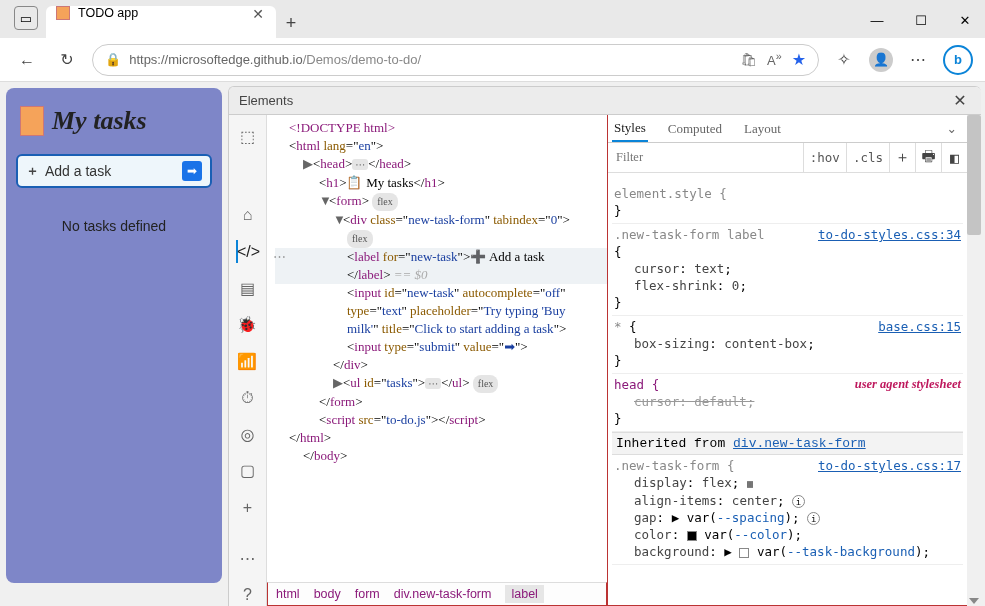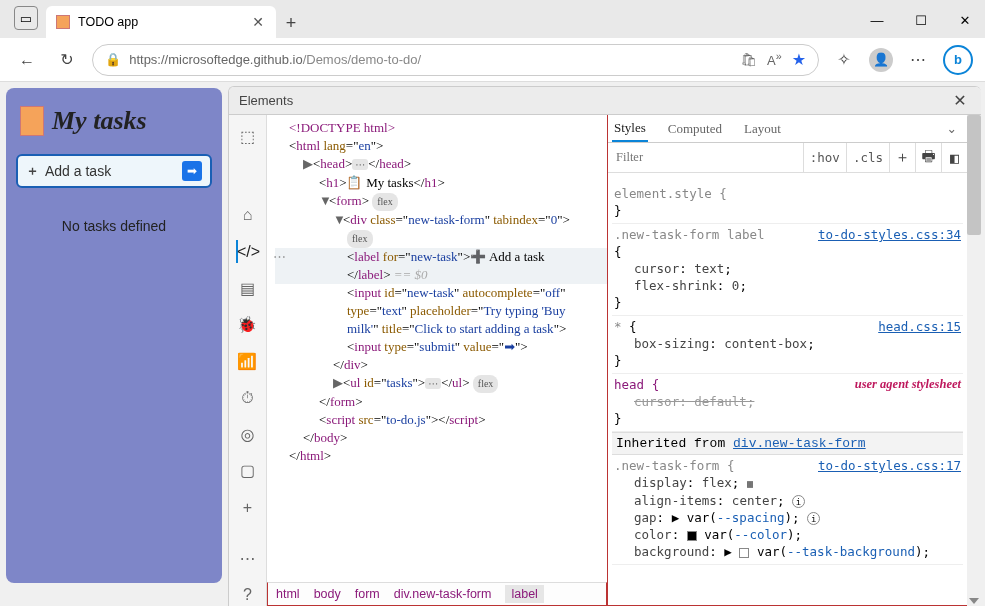--- a/index.html
+++ b/index.html
@@ -8,7 +8,7 @@
 
 .titlebar { height: 38px; background: #e9e9e9; display: flex; align-items: flex-end; padding-left: 10px; }
 .titlebar-icon { width: 24px; height: 24px; border: 1px solid #888; border-radius: 4px; margin: 0 4px 8px 4px; display: flex; align-items: center; justify-content: center; }
-.tab { background: #fff; border-radius: 6px 6px 0 0; height: 32px; width: 230px; display: flex; align-items: center; padding: 0 10px; gap: 8px; margin-left: 4px; }
+.tab { background: #fff; border-radius: 6px 6px 0 0; height: 32px; width: 230px; display: flex; align-items: flex-start; padding: 0 10px; gap: 8px; margin-left: 4px; }
 .tab .favicon { width: 14px; height: 14px; background: #f5a35a; border: 1px solid #c77; display: inline-block; }
 .tab .title { flex: 1; font-size: 12.5px; }
 .tab .close { width: 16px; text-align: center; color: #555; font-size: 14px; }

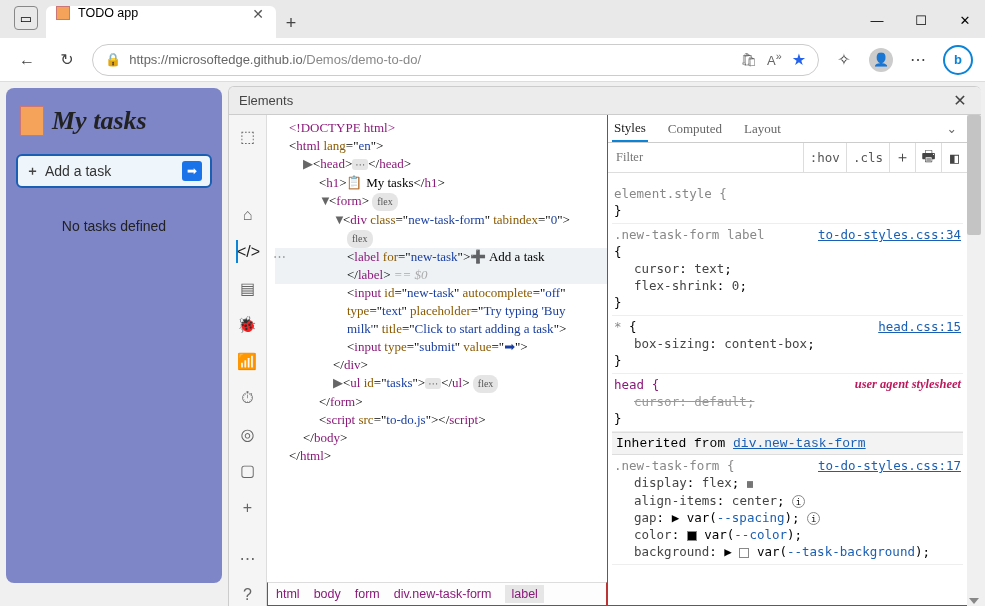--- a/index.html
+++ b/index.html
@@ -245,7 +245,7 @@
               <div>}</div>
             </div>
             <div class="rule-block">
-              <div><span class="selector">*</span> { <a class="link">head.css:15</a></div>
+              <div><span class="selector">*</span> { <a class="link">base.css:15</a></div>
               <div class="prop"><span class="pname">box-sizing</span>: <span class="pval">content-box</span>;</div>
               <div>}</div>
             </div>

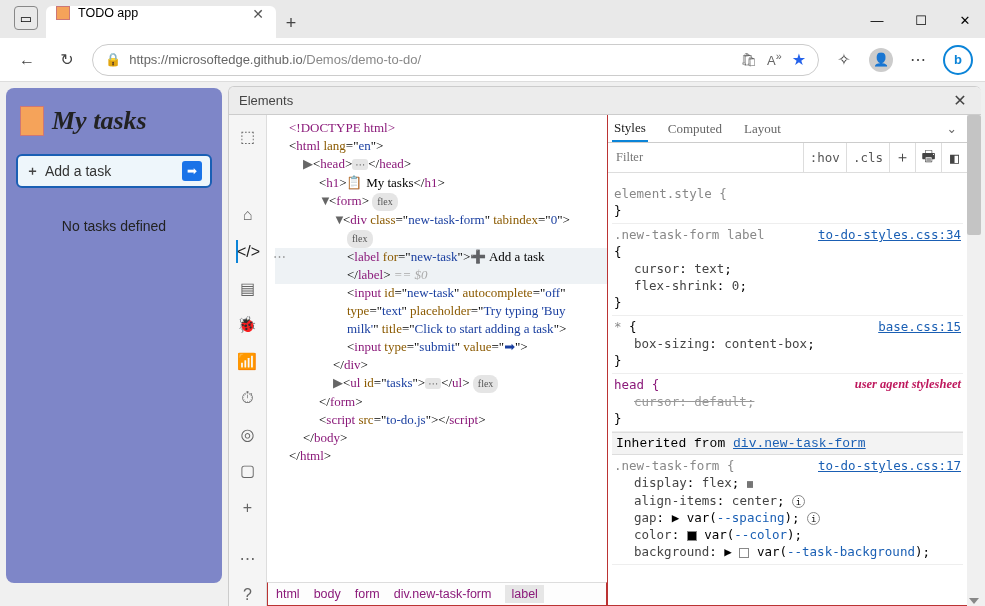--- a/index.html
+++ b/index.html
@@ -205,8 +205,8 @@
             <div class="line indent4"><span class="tri">▶</span>&lt;<span class="tag">ul</span> <span class="attr">id</span>="<span class="val">tasks</span>"&gt;<span class="ell">⋯</span>&lt;/<span class="tag">ul</span>&gt; <span class="pill">flex</span></div>
             <div class="line indent3">&lt;/<span class="tag">form</span>&gt;</div>
             <div class="line indent3">&lt;<span class="tag">script</span> <span class="attr">src</span>="<span class="val">to-do.js</span>"&gt;&lt;/<span class="tag">script</span>&gt;</div>
+            <div class="line indent1">&lt;/<span class="tag">html</span>&gt;</div>
             <div class="line indent2">&lt;/<span class="tag">body</span>&gt;</div>
-            <div class="line indent1">&lt;/<span class="tag">html</span>&gt;</div>
           </div>
           <div class="breadcrumb">
             <span>html</span>

